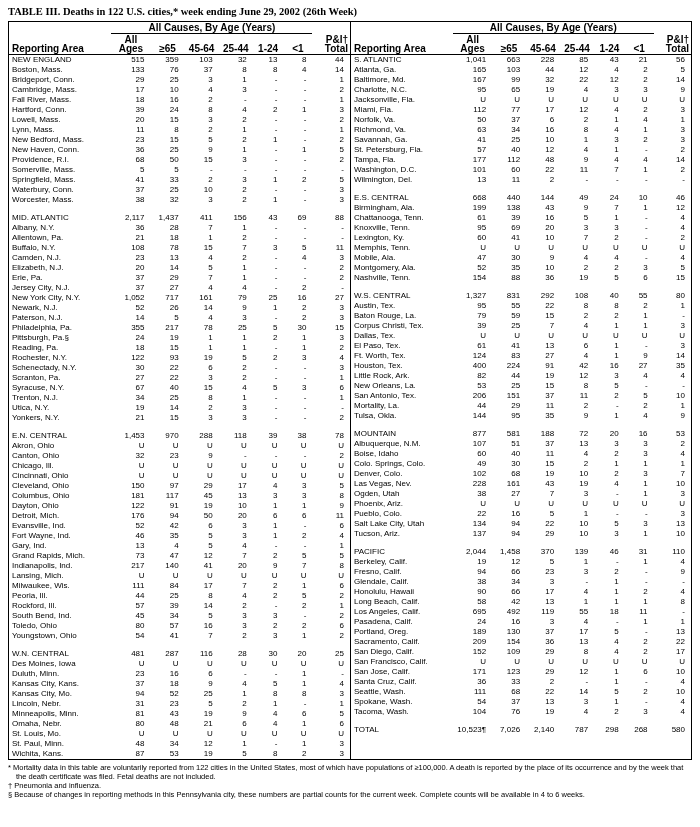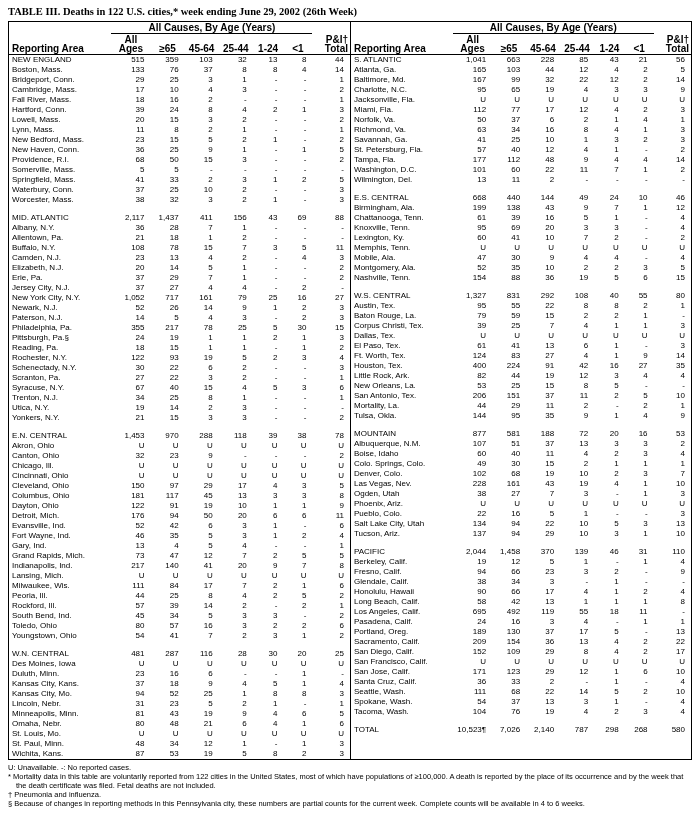--- a/index.html
+++ b/index.html
@@ -1482,7 +1482,6 @@
   </div>
 
   <div class="footnotes" id="footnotes">
-      <div class="fn">U: Unavailable.          -: No reported cases.</div>
       <div class="fn">* Mortality data in this table are voluntarily reported from 122 cities in the United States, most of which have populations of ≥100,000. A death is reported by the place of its occurrence and by the week that the death certificate was filed. Fetal deaths are not included.</div>
       <div class="fn">† Pneumonia and influenza.</div>
       <div class="fn">§ Because of changes in reporting methods in this Pennsylvania city, these numbers are partial counts for the current week. Complete counts will be available in 4 to 6 weeks.</div>

